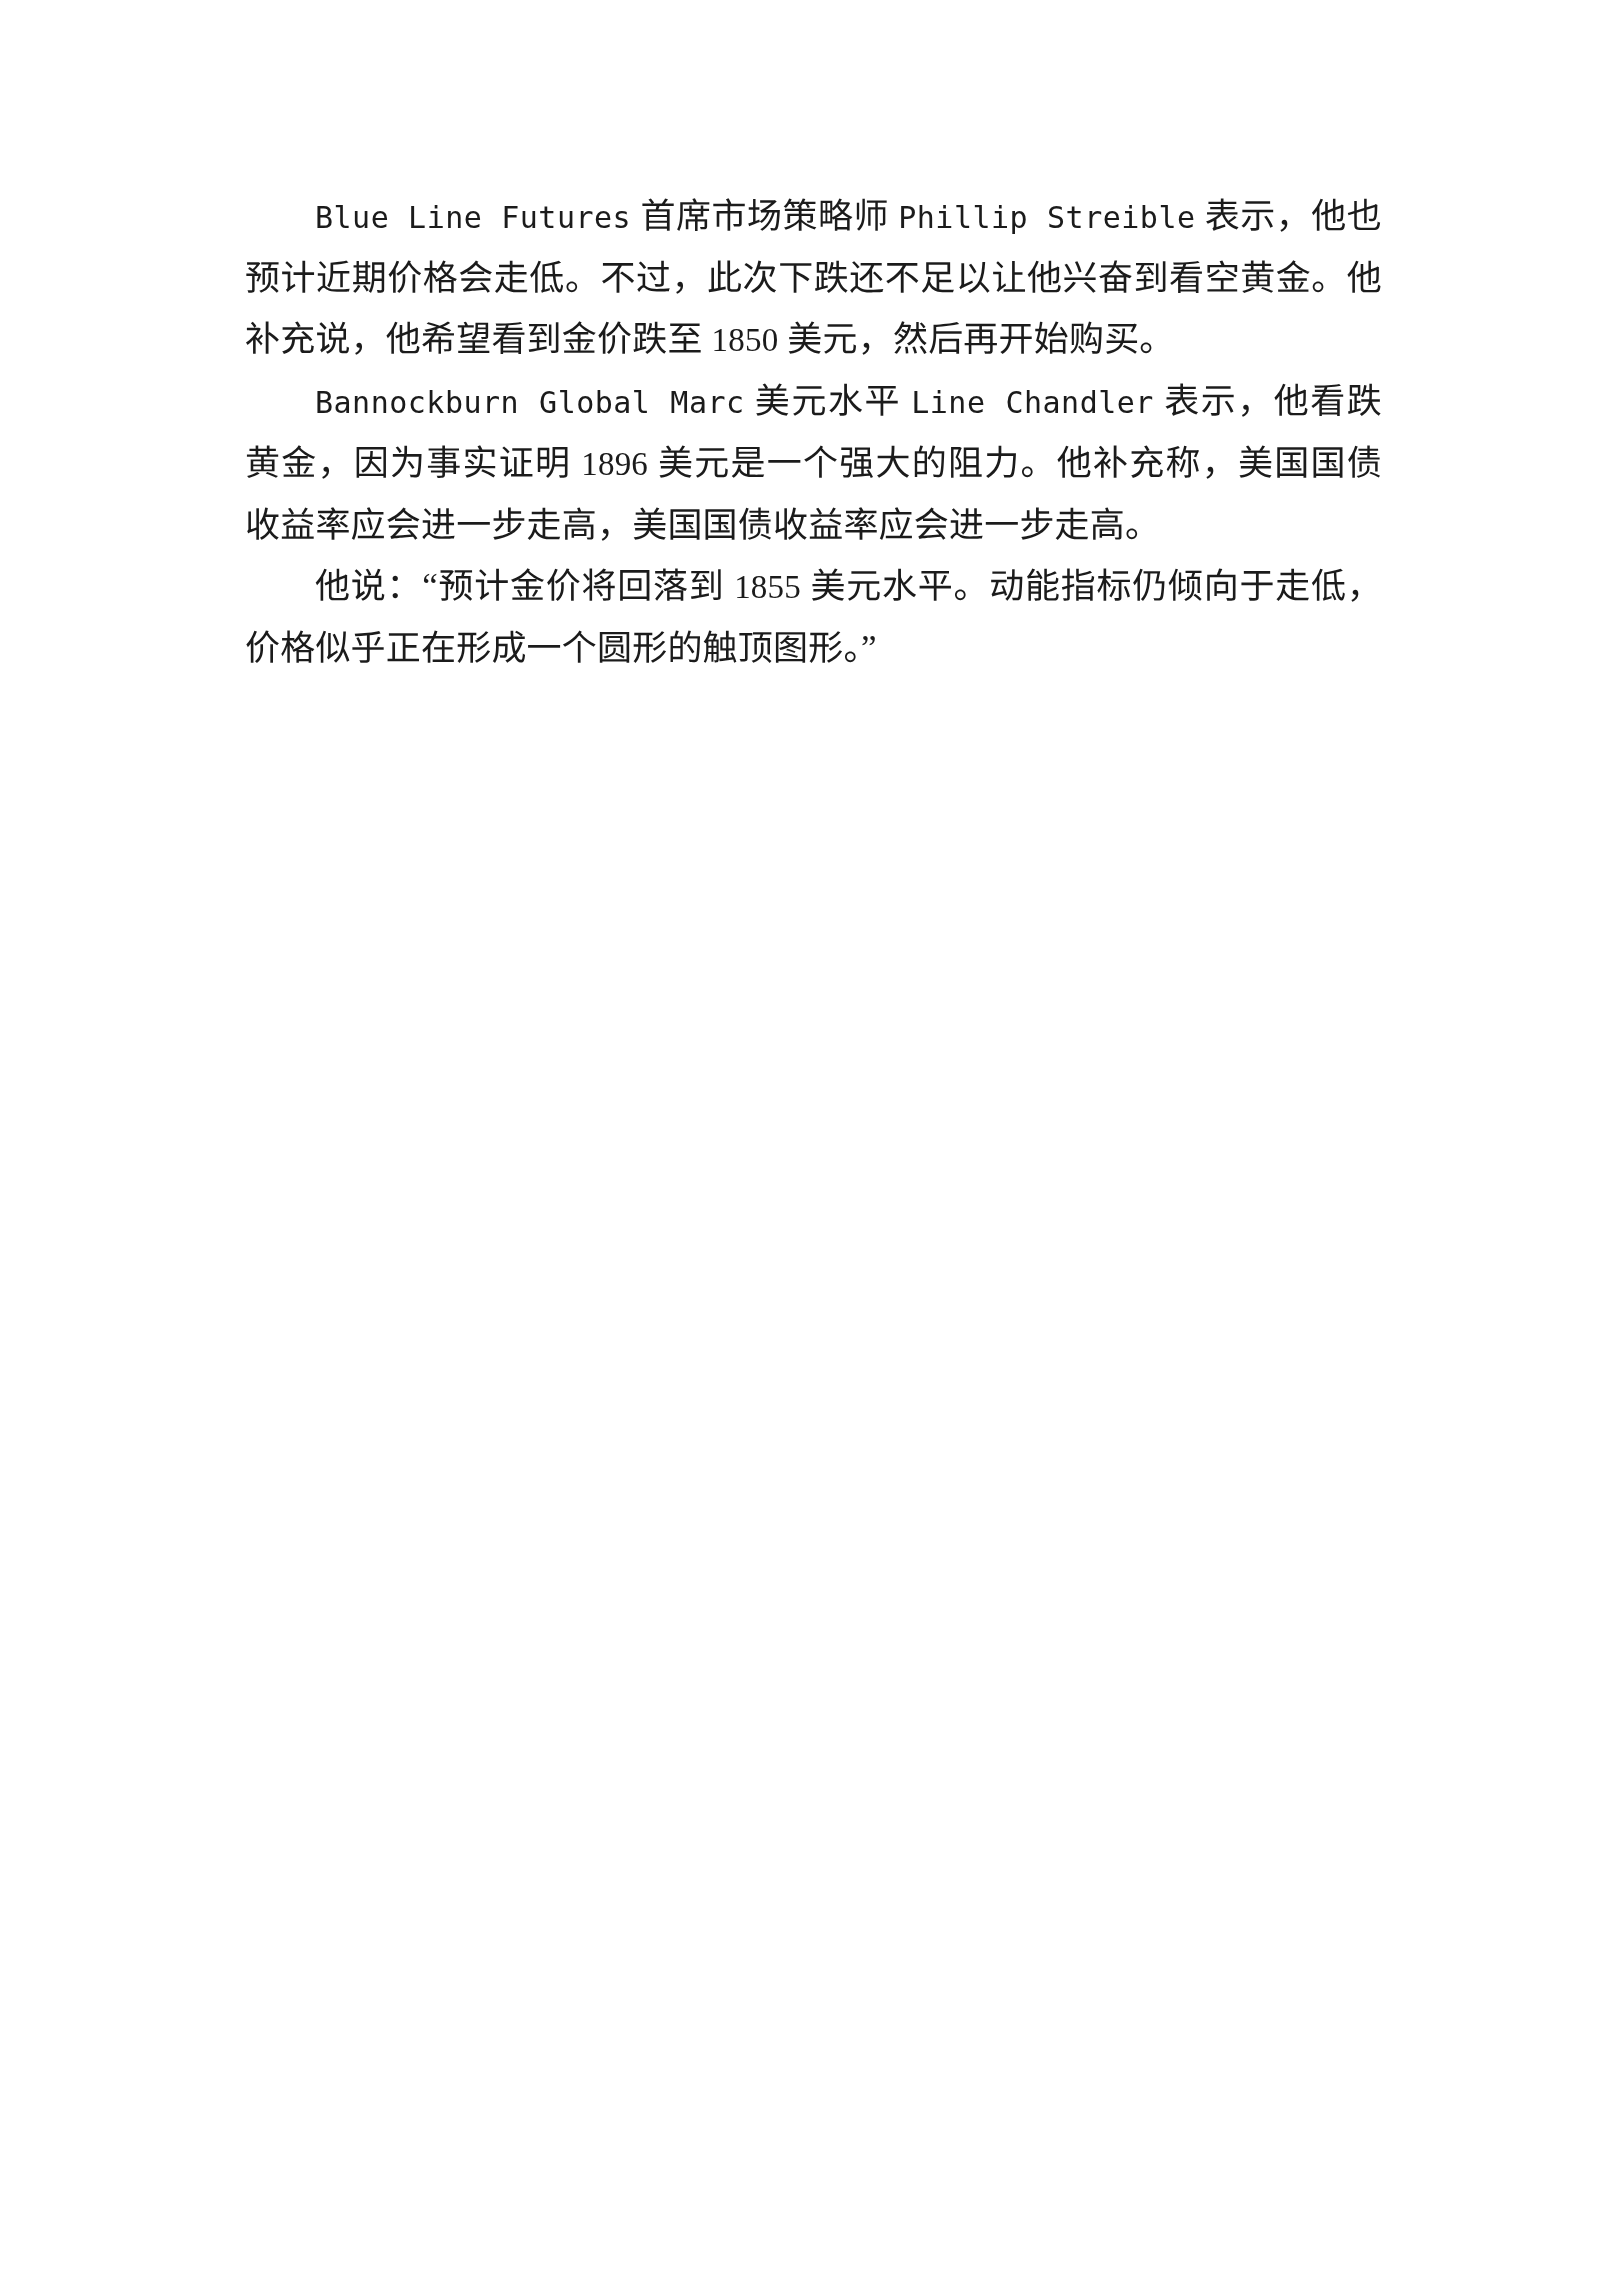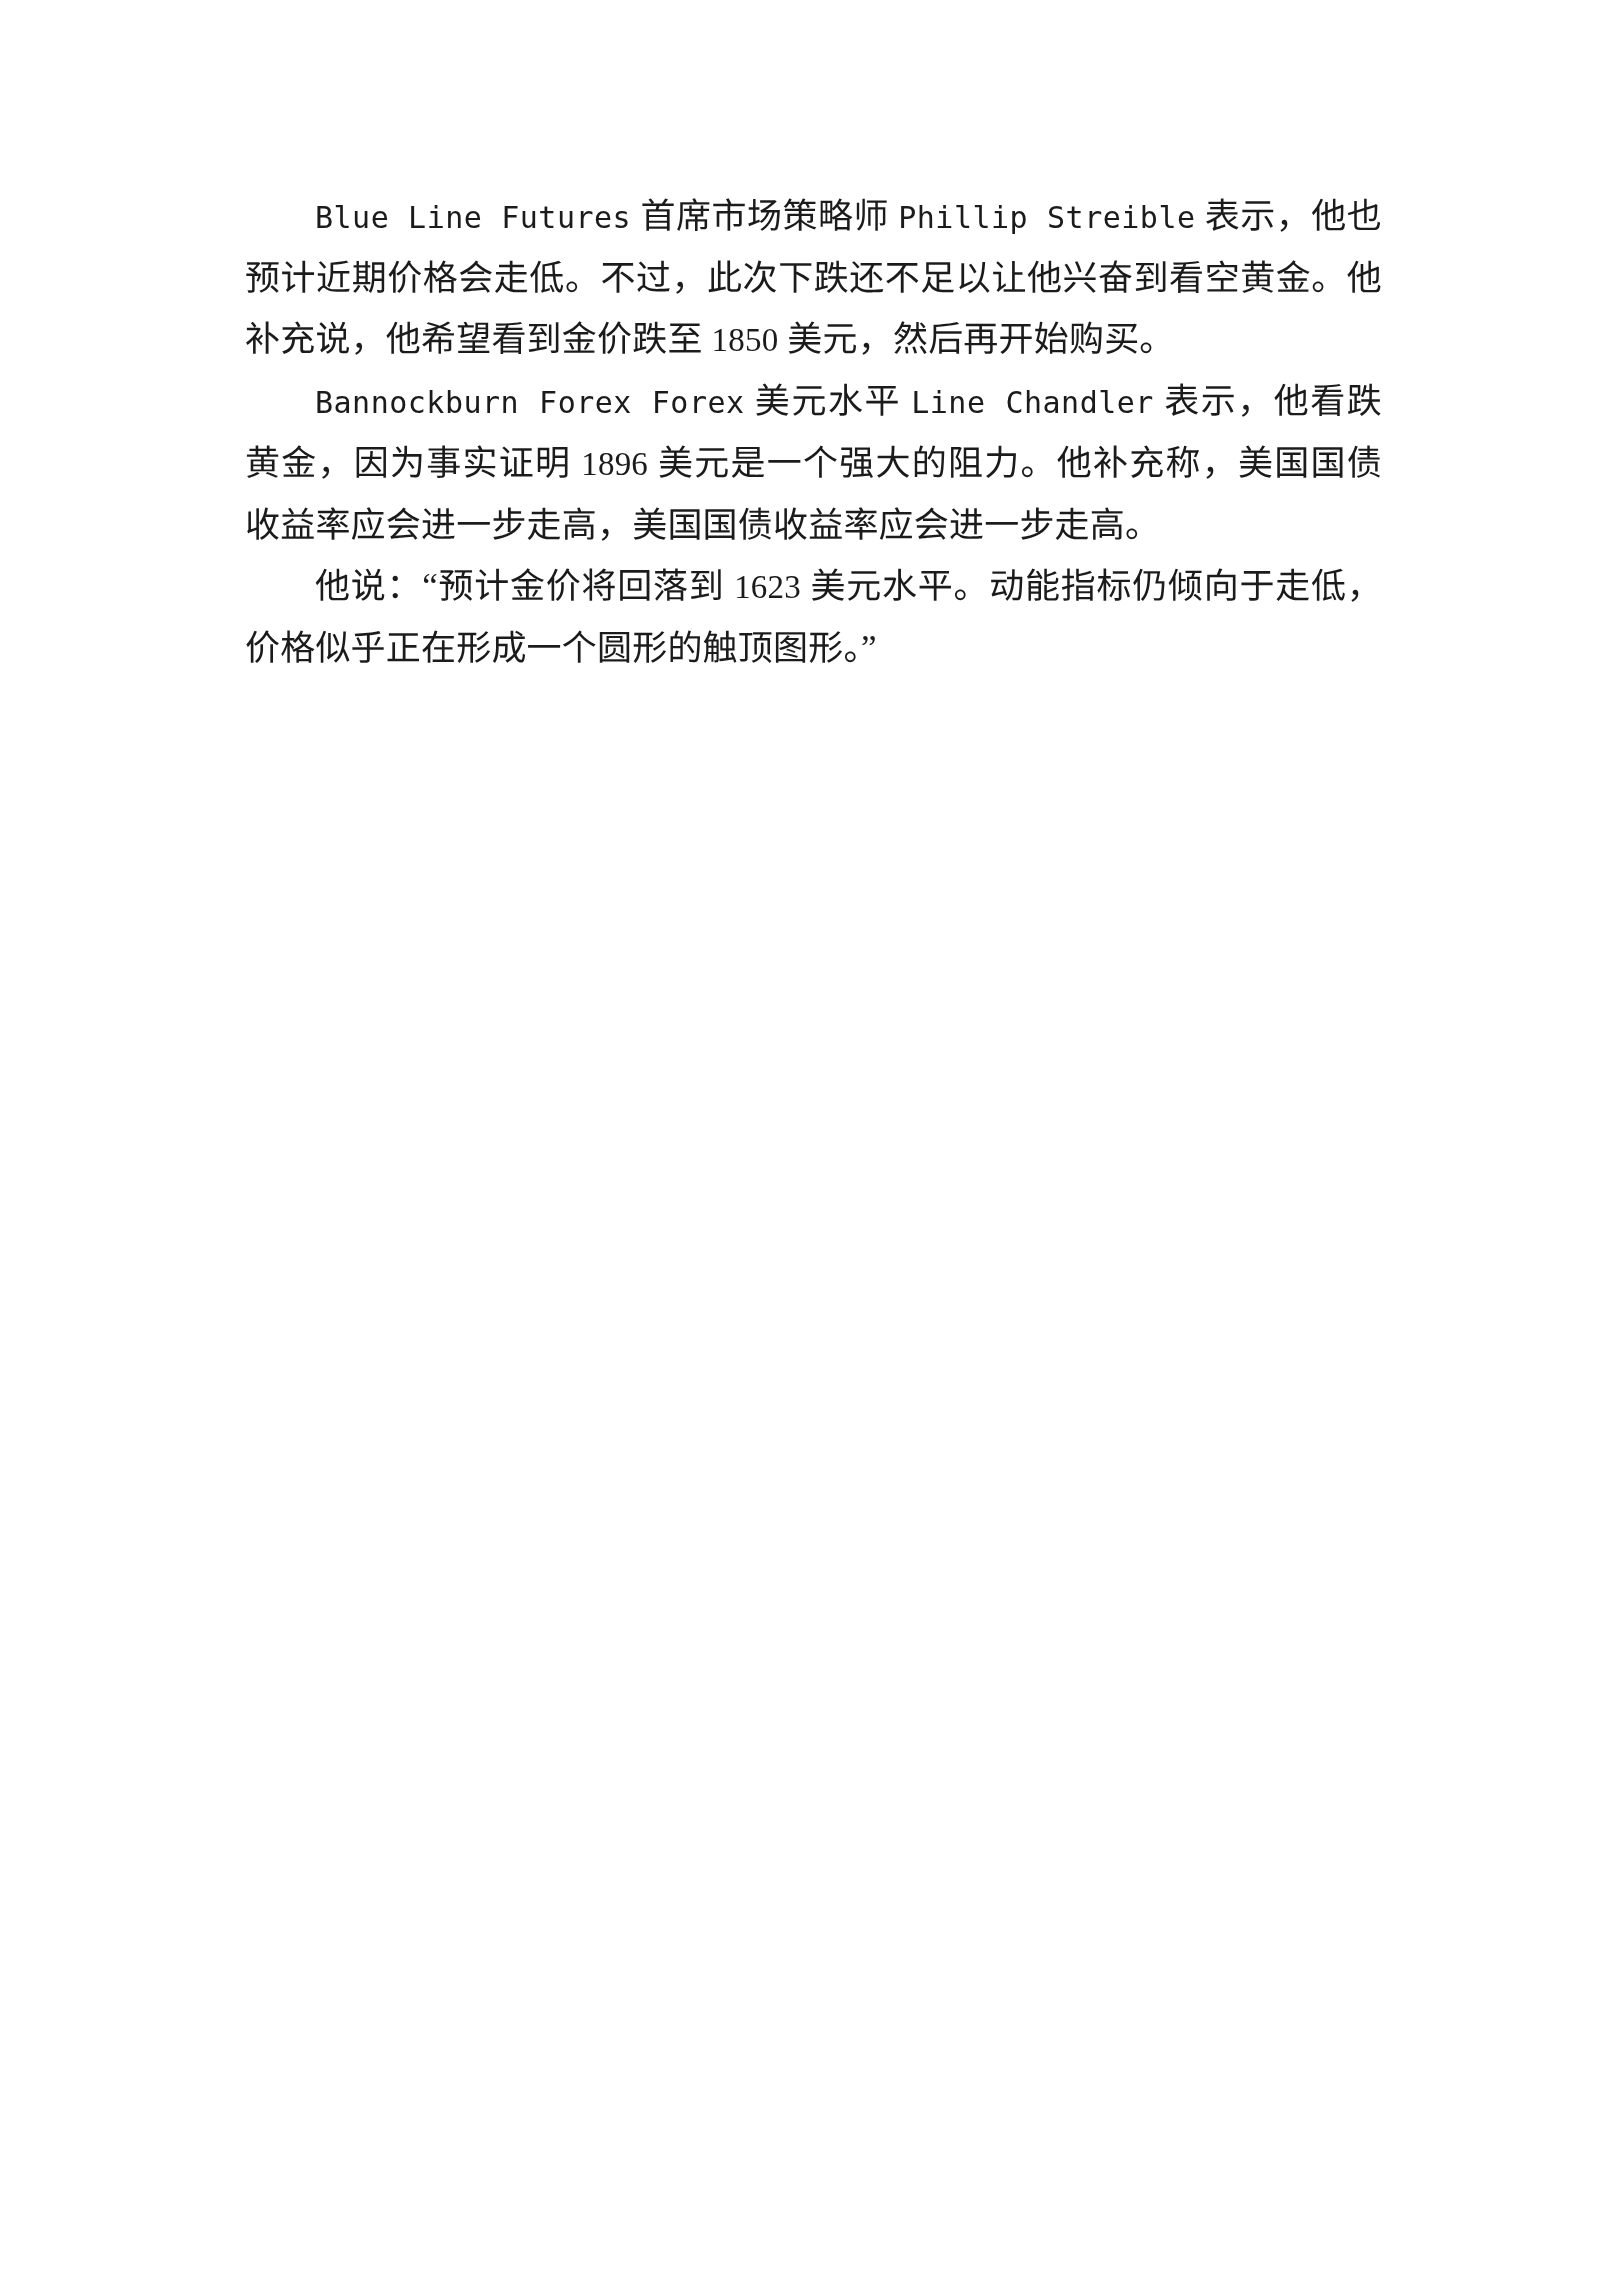--- a/index.html
+++ b/index.html
@@ -63,7 +63,7 @@
     </p>
 
     <p class="para">
-      <span class="latin">Bannockburn Forex Forex</span><span class="cjk"> 美元水平 </span><span class="latin">Line Chandler</span><span class="cjk"> 表示，他看跌黄金，因为事实证明 </span><span class="num">1896</span><span class="cjk"> 美元是一个强大的阻力。他补充称，美国国债收益率应会进一步走高，美国国债收益率应会进一步走高。</span>
+      <span class="latin">Bannockburn Global Marc</span><span class="cjk"> 美元水平 </span><span class="latin">Line Chandler</span><span class="cjk"> 表示，他看跌黄金，因为事实证明 </span><span class="num">1896</span><span class="cjk"> 美元是一个强大的阻力。他补充称，美国国债收益率应会进一步走高，美国国债收益率应会进一步走高。</span>
     </p>
 
     <p class="para">

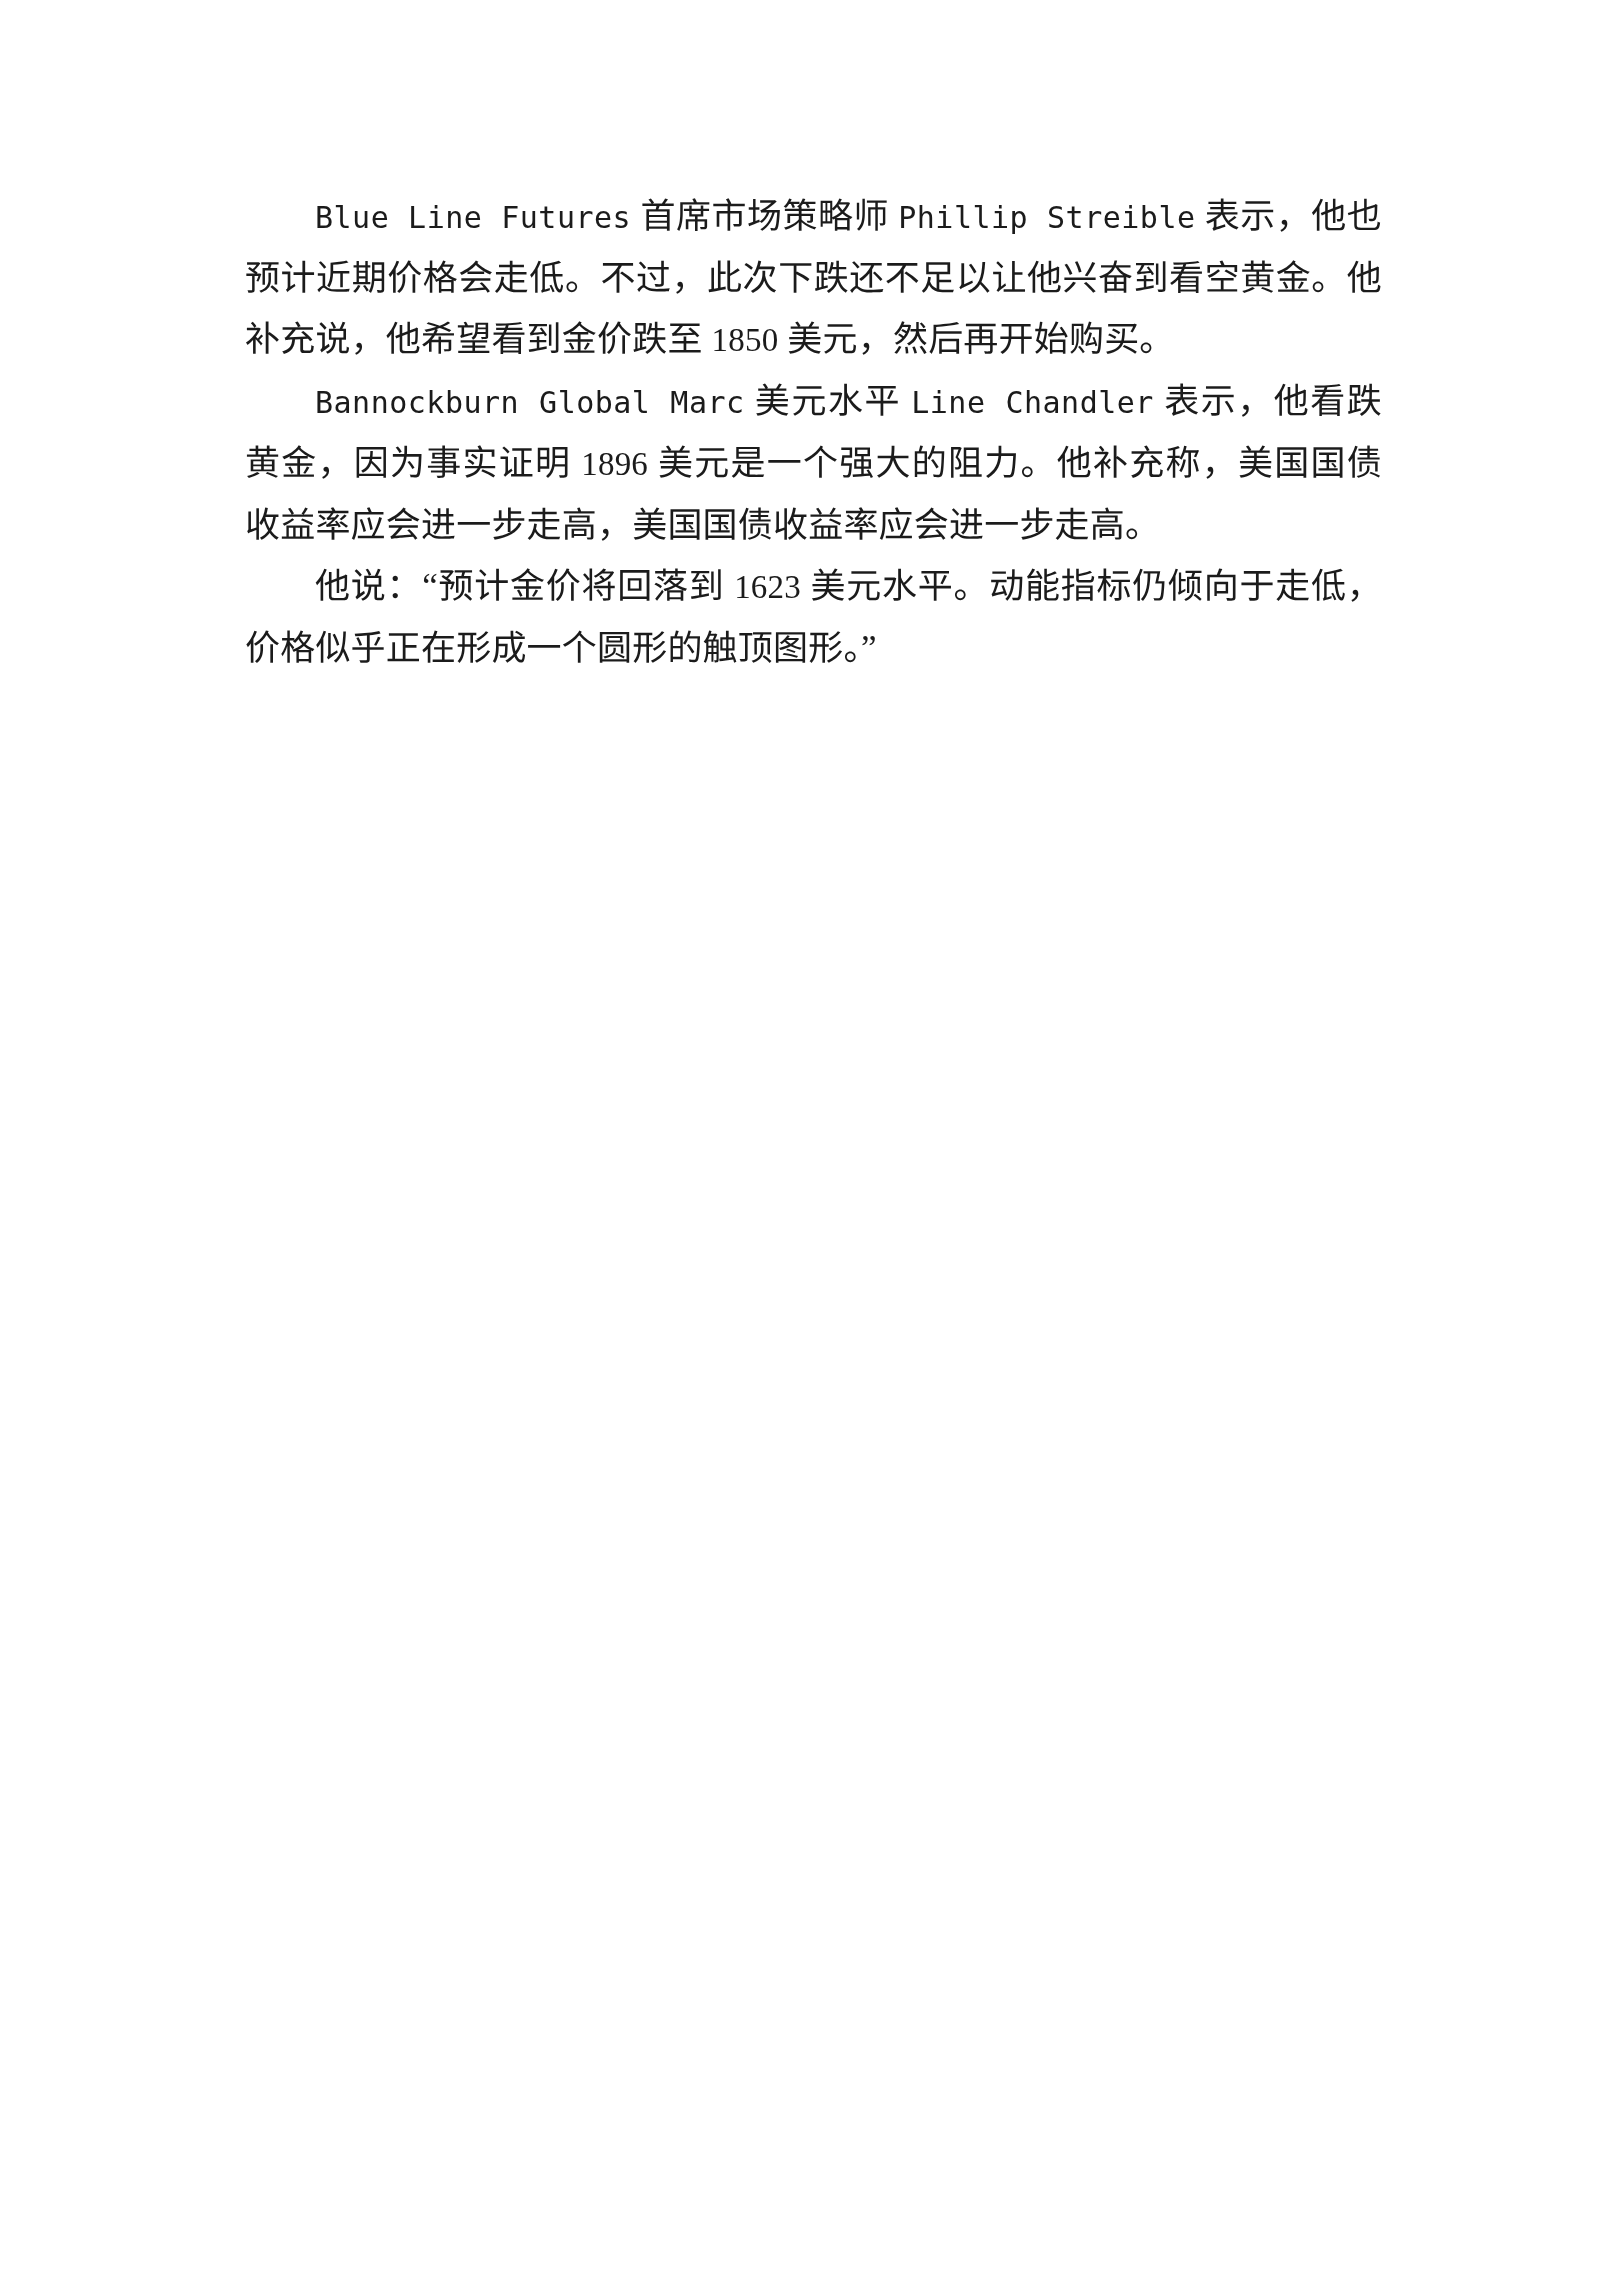--- a/index.html
+++ b/index.html
@@ -67,7 +67,7 @@
     </p>
 
     <p class="para">
-      <span class="cjk">他说：“预计金价将回落到 </span><span class="num">1623</span><span class="cjk"> 美元水平。动能指标仍倾向于走低，价格似乎正在形成一个圆形的触顶图形。”</span>
+      <span class="cjk">他说：“预计金价将回落到 </span><span class="num">1855</span><span class="cjk"> 美元水平。动能指标仍倾向于走低，价格似乎正在形成一个圆形的触顶图形。”</span>
     </p>
 
   </div>

